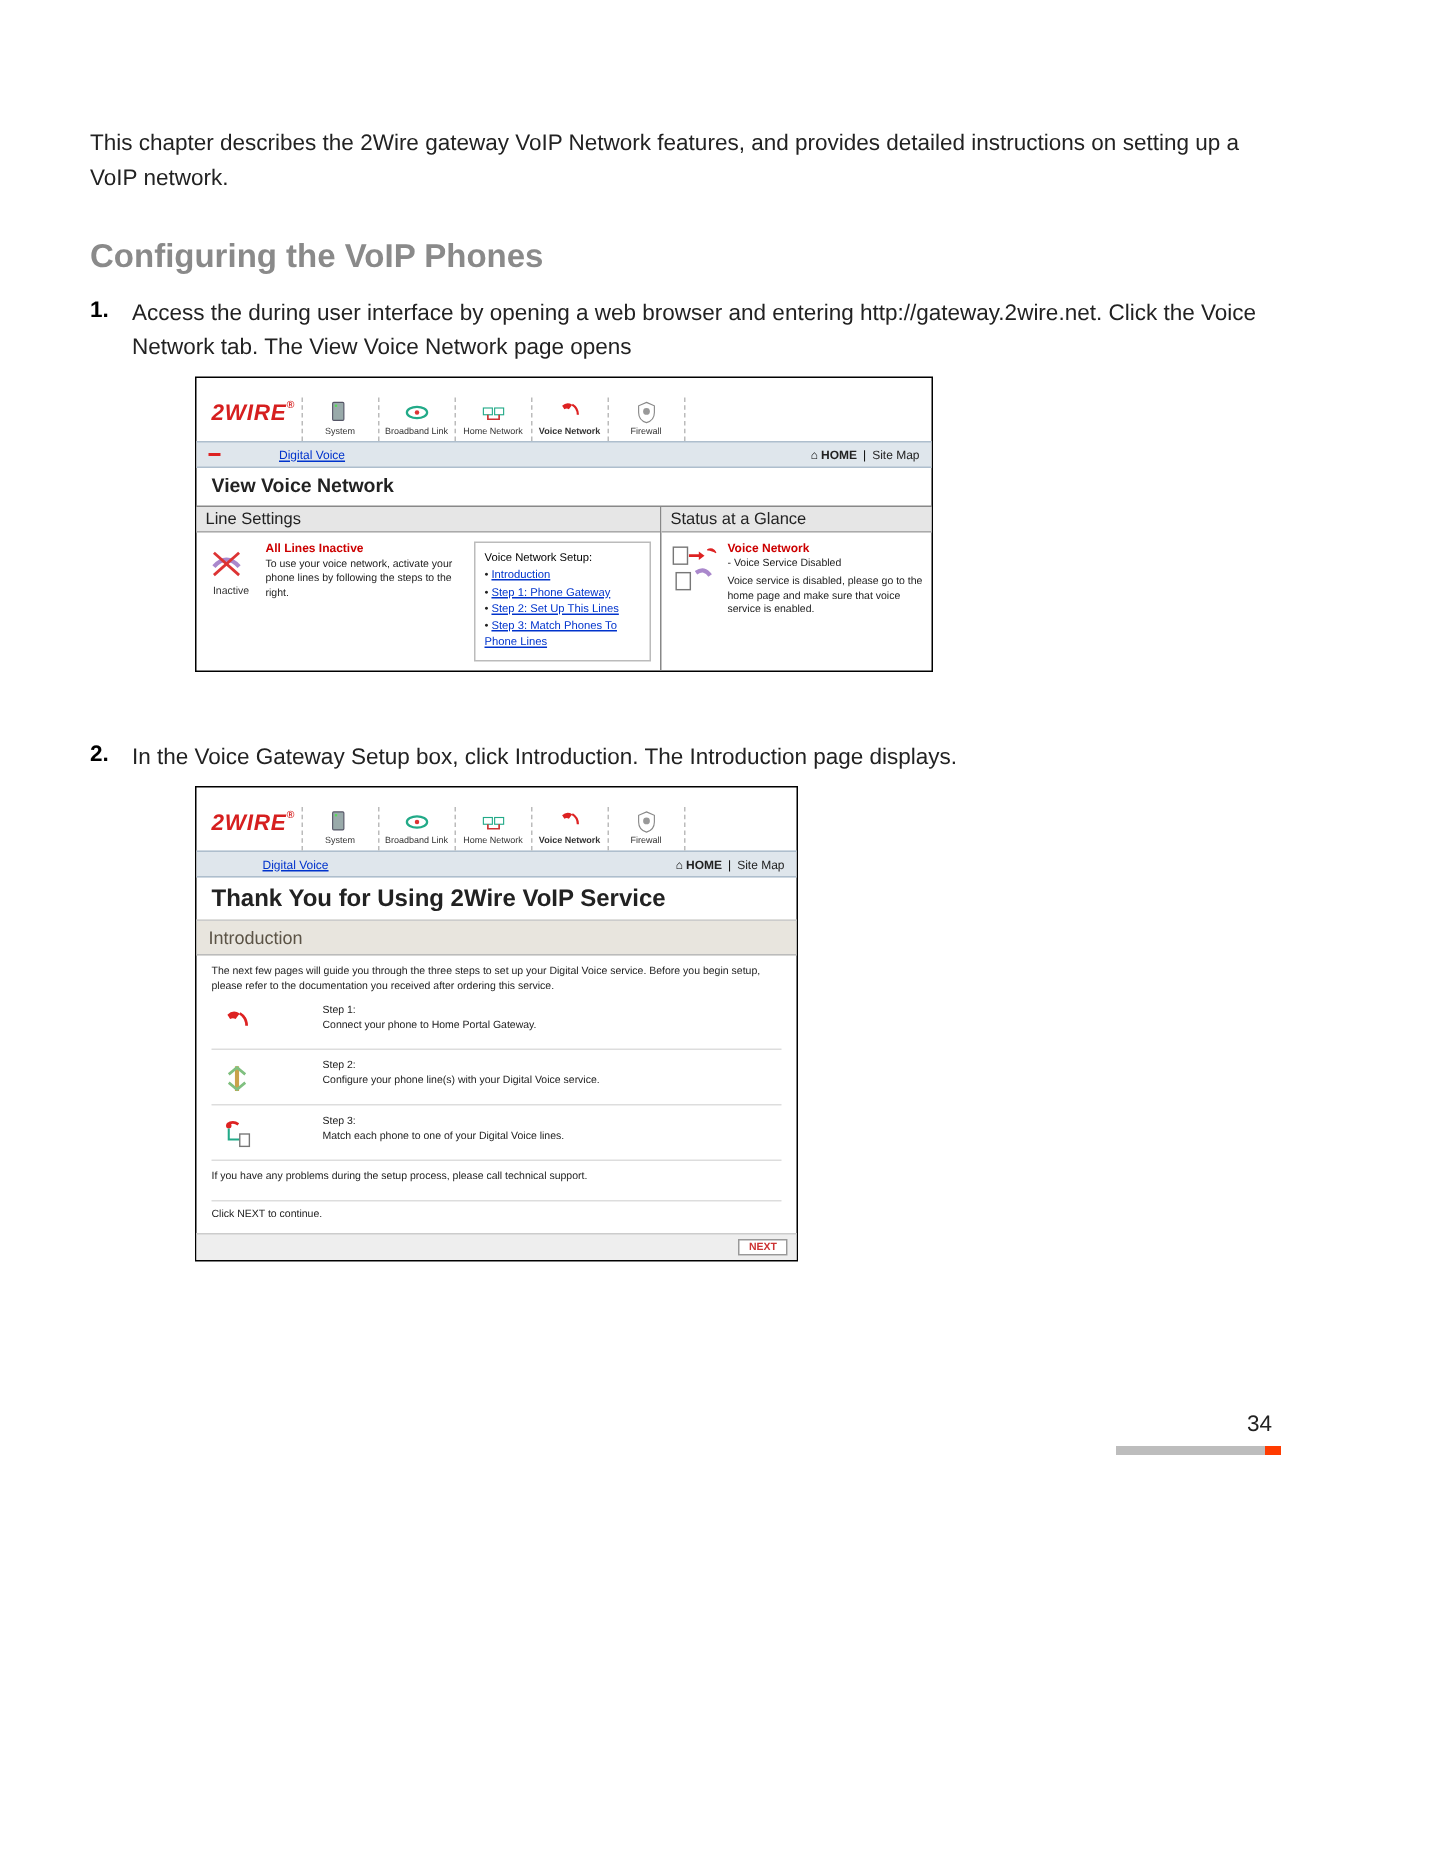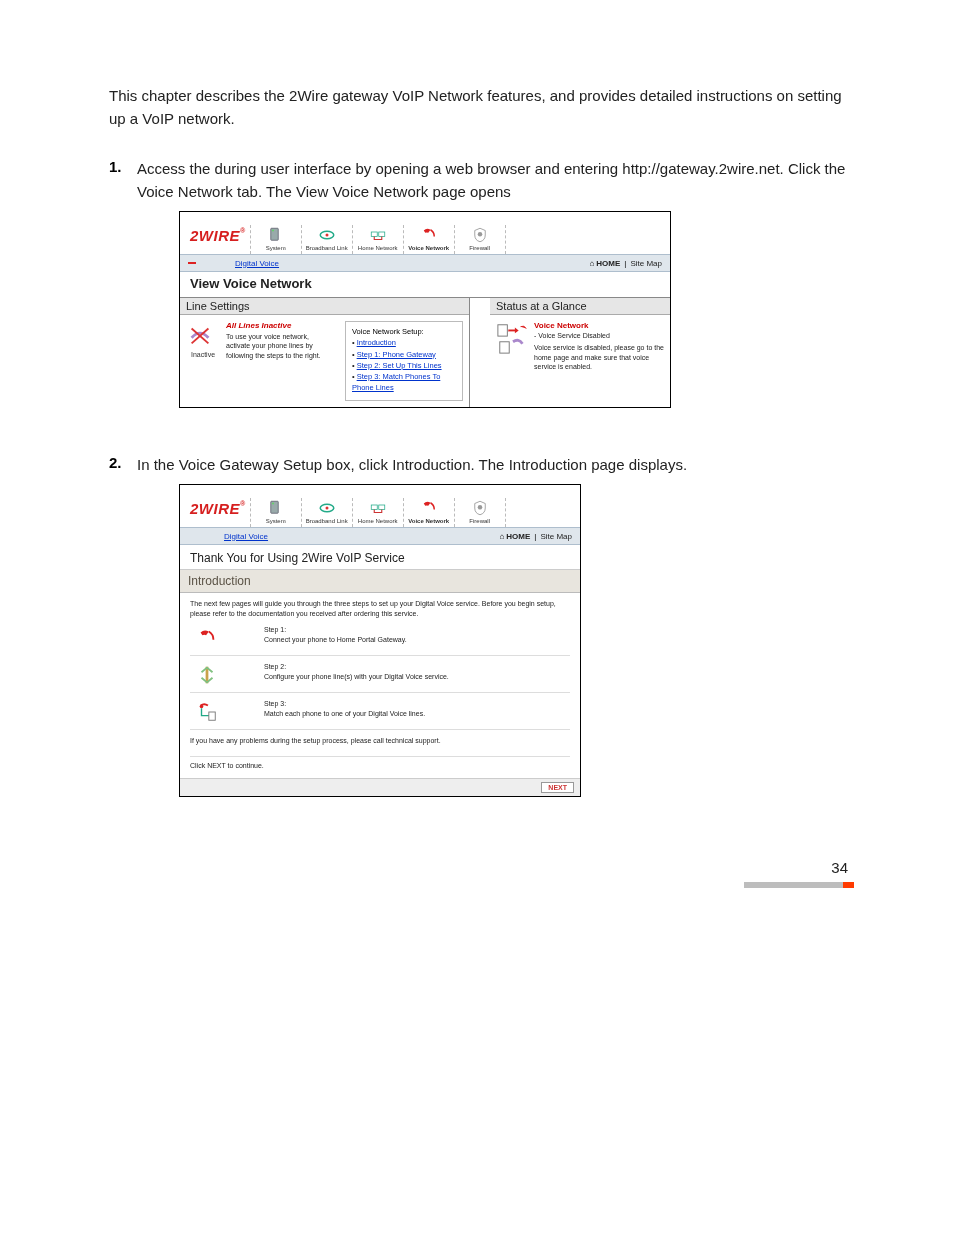--- a/index.html
+++ b/index.html
@@ -4,7 +4,7 @@
 <style>
   html,body{margin:0;padding:0;background:#fff;}
   body{font-family:Arial,Helvetica,sans-serif;color:#222;font-size:15px;width:954px;}
-  .page{padding:70px 100px 40px 109px;box-sizing:border-box;width:954px;}
+  .page{padding:70px 100px 40px 60px;box-sizing:border-box;width:954px;}
   .intro{line-height:1.5;margin-bottom:28px;}
   h2{font-family:Arial,Helvetica,sans-serif;font-weight:bold;color:#8a8a8a;font-size:22px;margin:18px 0 14px;}
   .lead{margin:0 0 20px;}

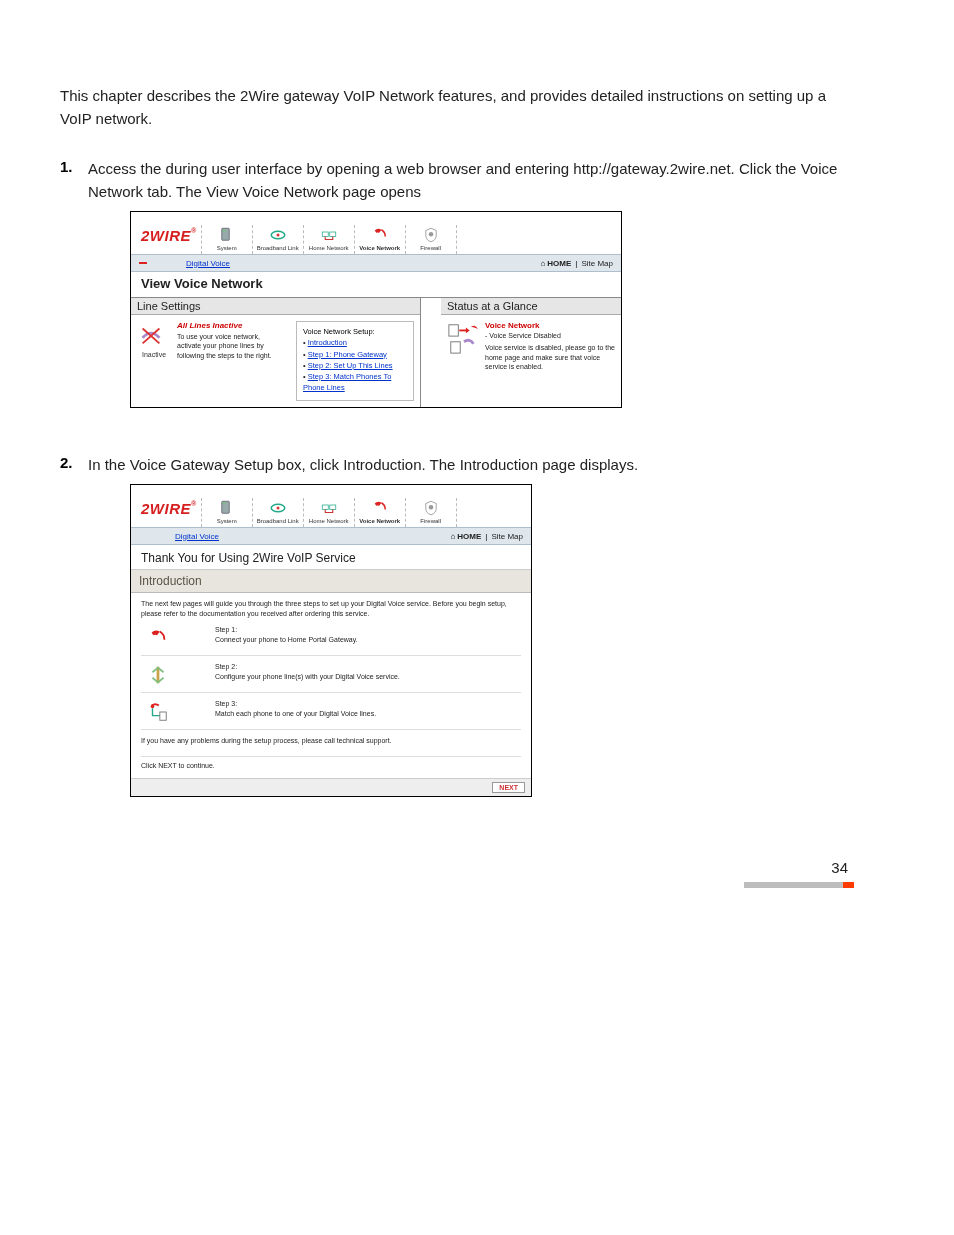--- a/index.html
+++ b/index.html
@@ -84,6 +84,7 @@
 
   <p class="intro">This chapter describes the 2Wire gateway VoIP Network features, and provides detailed instructions on setting up a VoIP network.</p>
 
+  <h2>Configuring the VoIP Phones</h2>
 
 
   <div class="step">

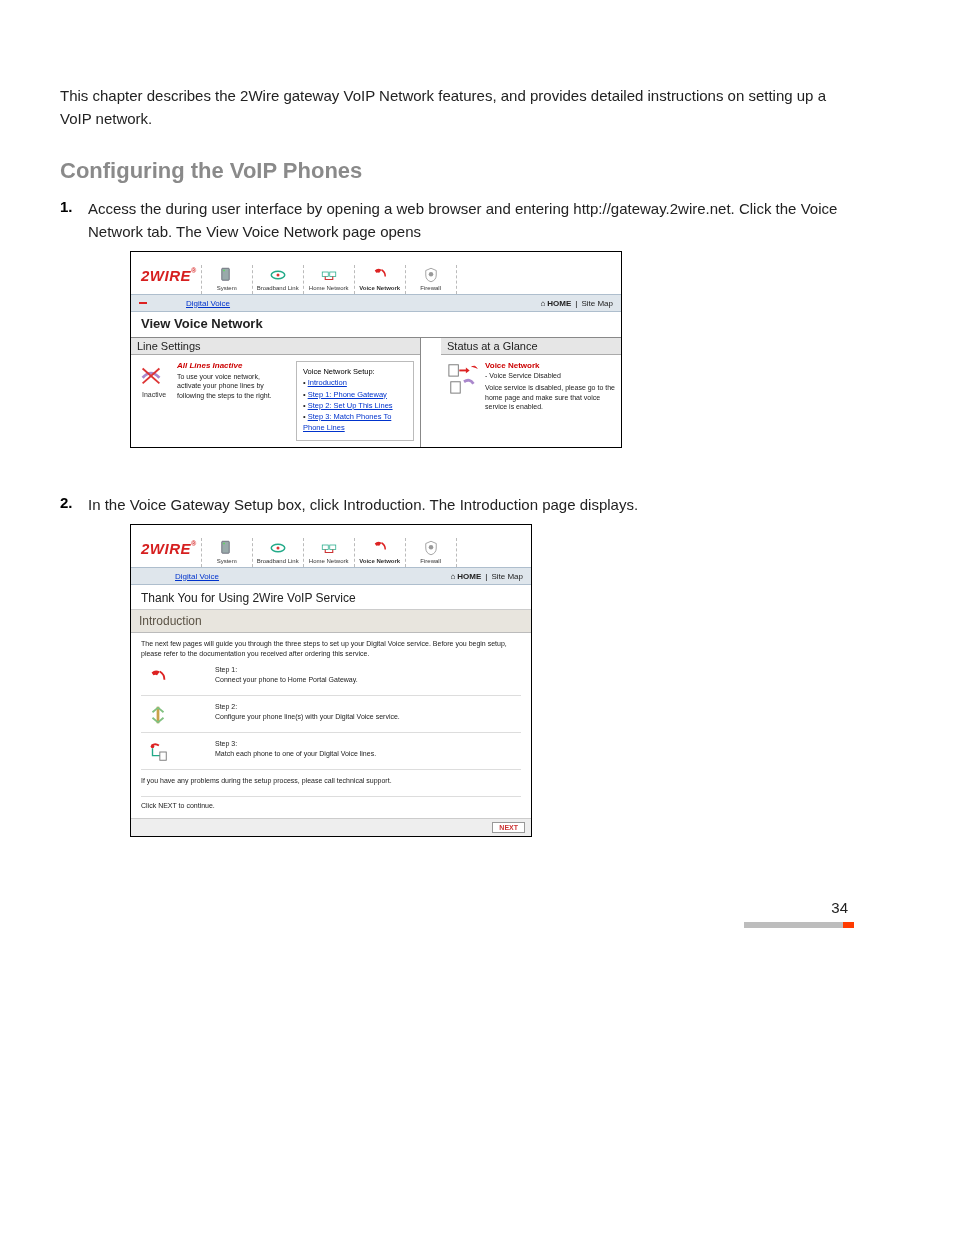--- a/index.html
+++ b/index.html
@@ -38,7 +38,7 @@
 
   .pgtitle{font-weight:bold;font-size:13px;padding:4px 10px 6px;border-bottom:1px solid #888;}
 
-  .cols{display:flex;gap:20px;}
+  .cols{display:flex;}
   .colL{flex:1;border-right:1px solid #888;}
   .colR{width:180px;}
   .sect{background:#e6e6e6;font-size:11px;padding:2px 6px;border-bottom:1px solid #aaa;}

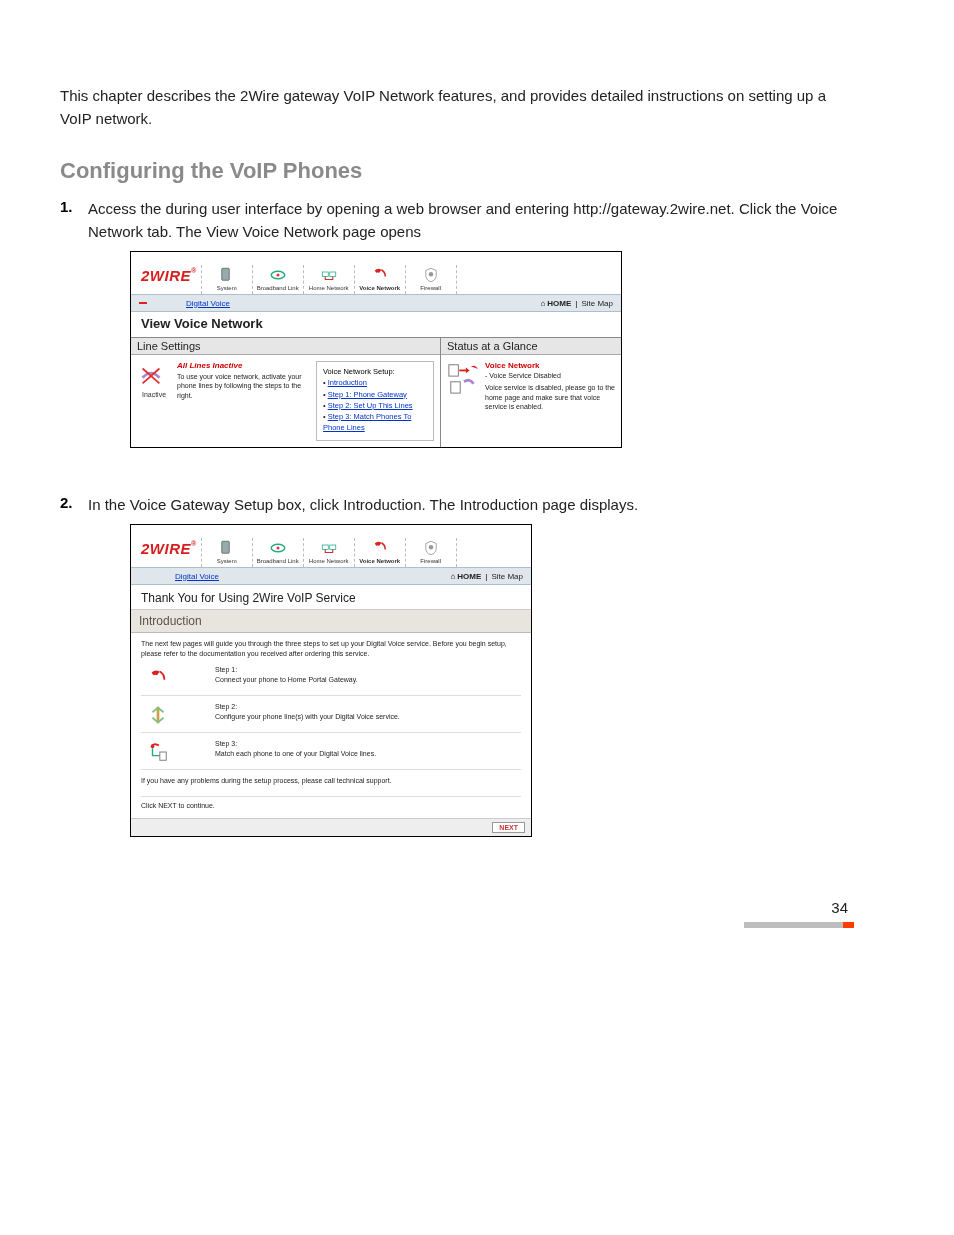--- a/index.html
+++ b/index.html
@@ -48,7 +48,7 @@
   .lineicon .il{width:28px;height:28px;}
   .lineicon .cap{font-size:7px;color:#333;margin-top:2px;}
   .linetxt{flex:1;font-size:7px;line-height:1.3;}
-  .linetxt .hd{color:#c00;font-weight:bold;font-size:8px;margin-bottom:1px;font-style:italic;}
+  .linetxt .hd{color:#c00;font-weight:bold;font-size:8px;margin-bottom:1px;}
 
   .setupbox{border:1px solid #bbb;margin:6px;padding:4px 6px 6px;font-size:7.5px;line-height:1.5;}
   .setupbox .st{color:#000;}

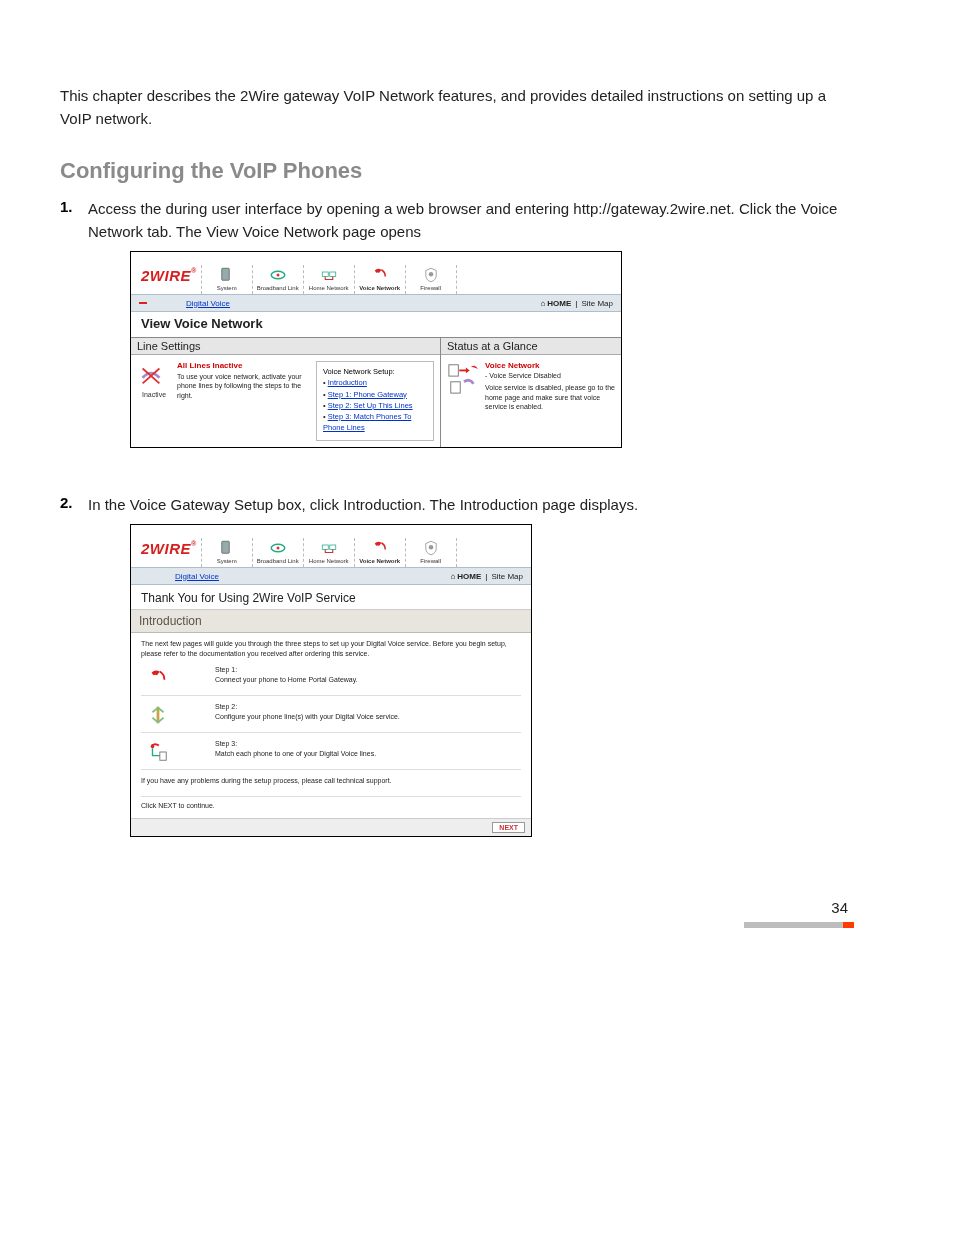--- a/index.html
+++ b/index.html
@@ -61,7 +61,7 @@
   .glance .gt .hd{color:#c00;font-weight:bold;font-size:8px;}
 
   
-  .thx{font-weight:normal;font-size:12px;padding:6px 10px 4px;}
+  .thx{font-weight:bold;font-size:16px;padding:6px 10px 4px;}
   .introbar{background:#e8e5de;font-size:12px;color:#5b5346;padding:4px 8px;border-top:1px solid #ccc;border-bottom:1px solid #bbb;}
   .body2{font-size:7px;padding:6px 10px;line-height:1.45;}
   .body2 .row{display:flex;align-items:flex-start;margin:2px 0;border-bottom:1px solid #ddd;padding:4px 0;}

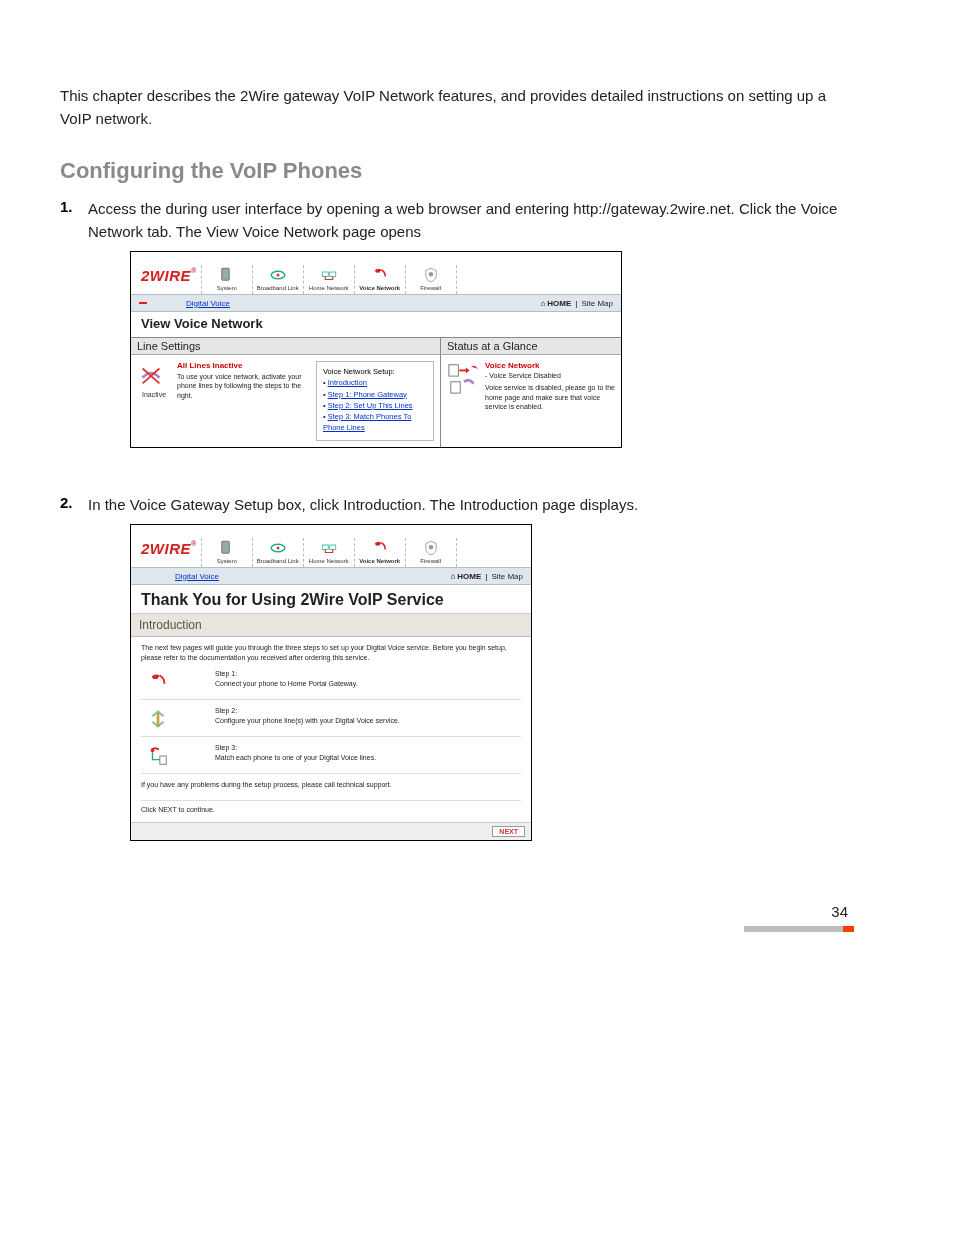--- a/index.html
+++ b/index.html
@@ -71,7 +71,7 @@
   .foot2{display:flex;justify-content:flex-end;background:#eee;border-top:1px solid #ccc;padding:3px 6px;}
   .nextbtn{border:1px solid #999;background:#fff;color:#c33;font-size:7px;font-weight:bold;padding:1px 6px;}
 
-  .pagenum{text-align:right;font-size:15px;margin-top:62px;padding-right:6px;}
+  .pagenum{text-align:right;font-size:15px;margin-top:100px;padding-right:6px;}
   .ftr{height:6px;margin-top:6px;background:linear-gradient(90deg,#bdbdbd 0 90%,#ff3b00 90% 100%);margin-left:auto;width:110px;}
 
   

